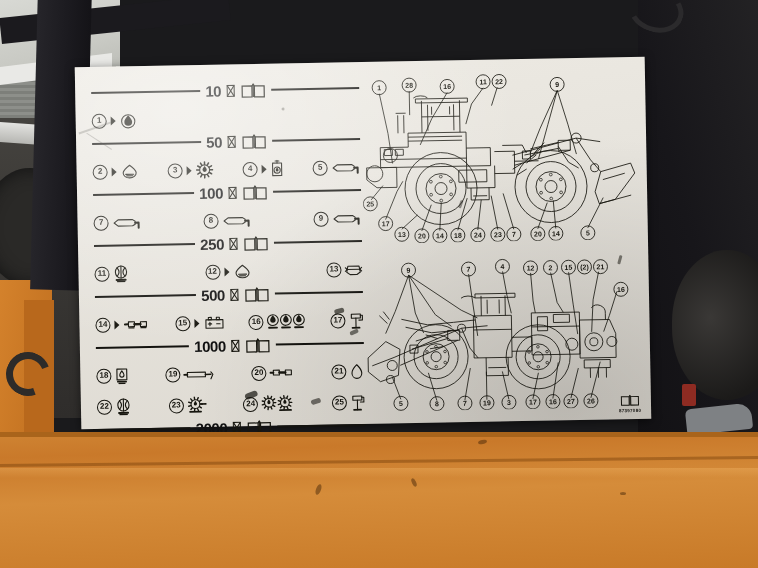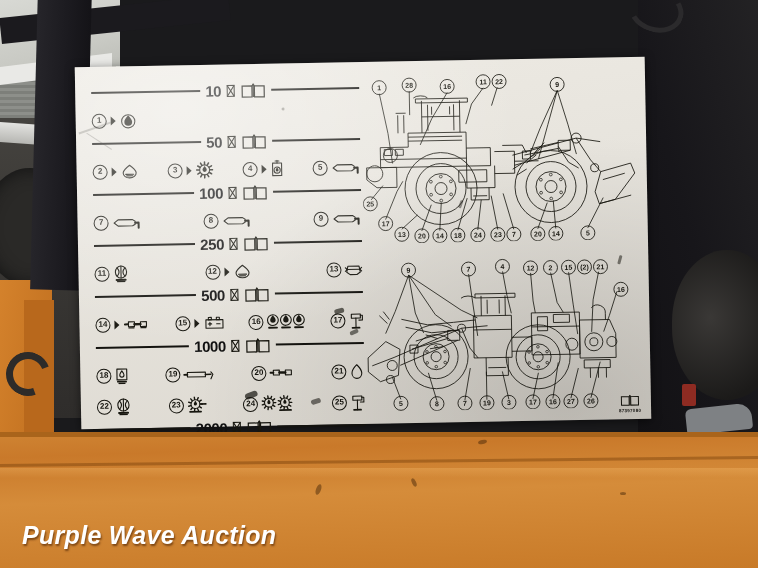--- a/index.html
+++ b/index.html
@@ -1141,7 +1141,6 @@
   <div class="blem" style="left:620px;top:492px;width:6px;height:3px;"></div>
   <div class="blem" style="left:412px;top:478px;width:4px;height:9px;transform:rotate(-26deg);"></div>
 
-  <div class="watermark">Purple Wave Auction</div>
 </div>
 
 </body></html>

